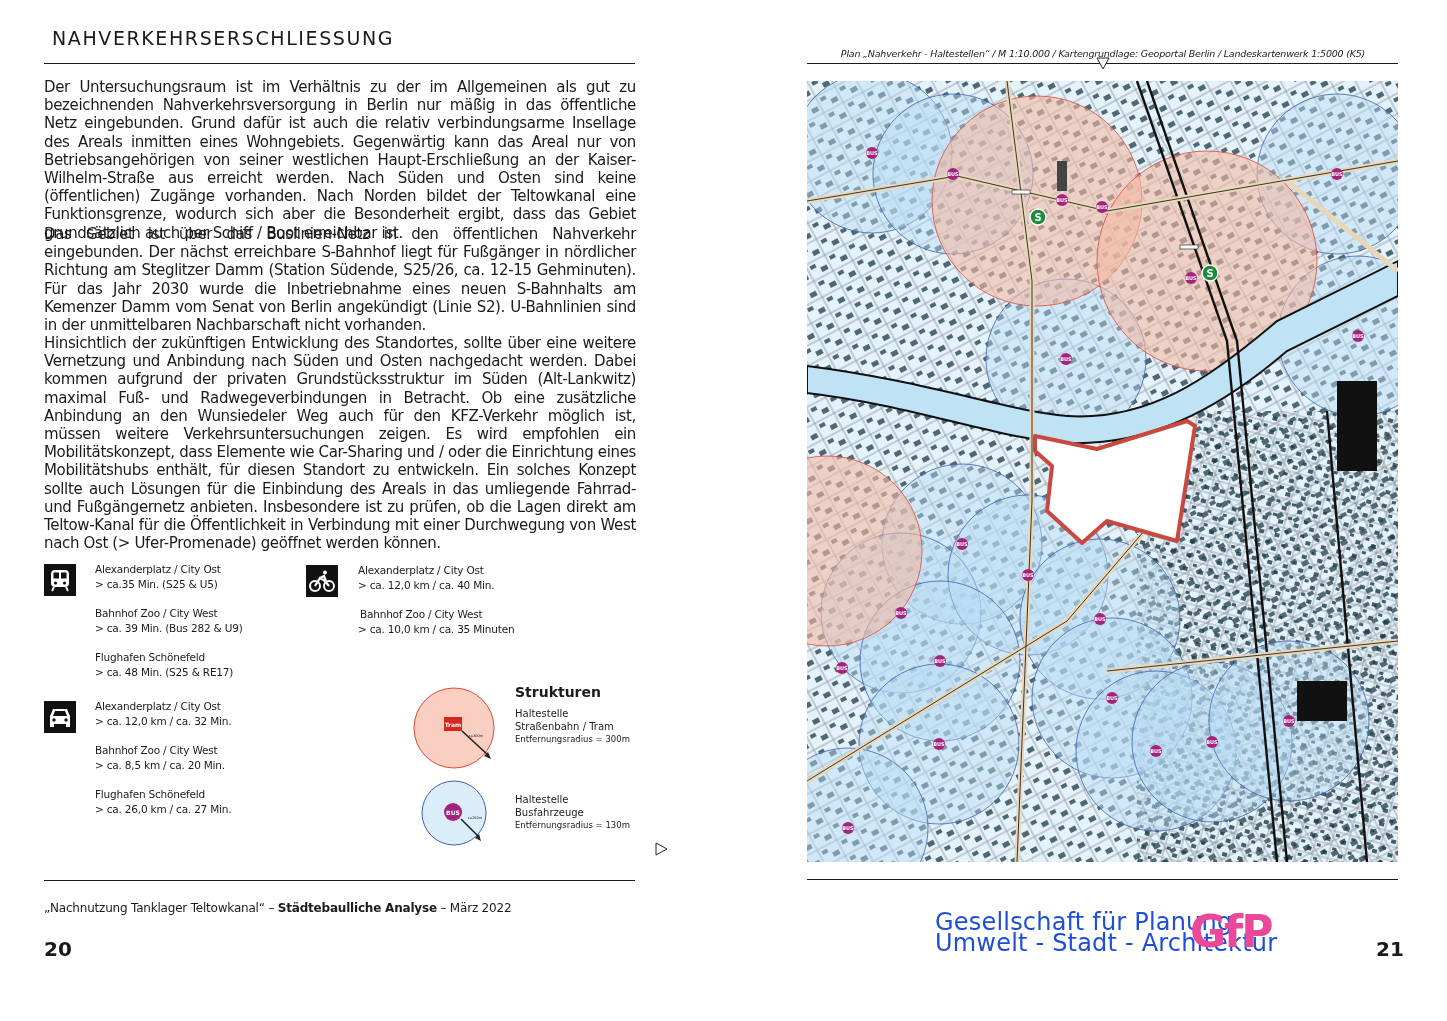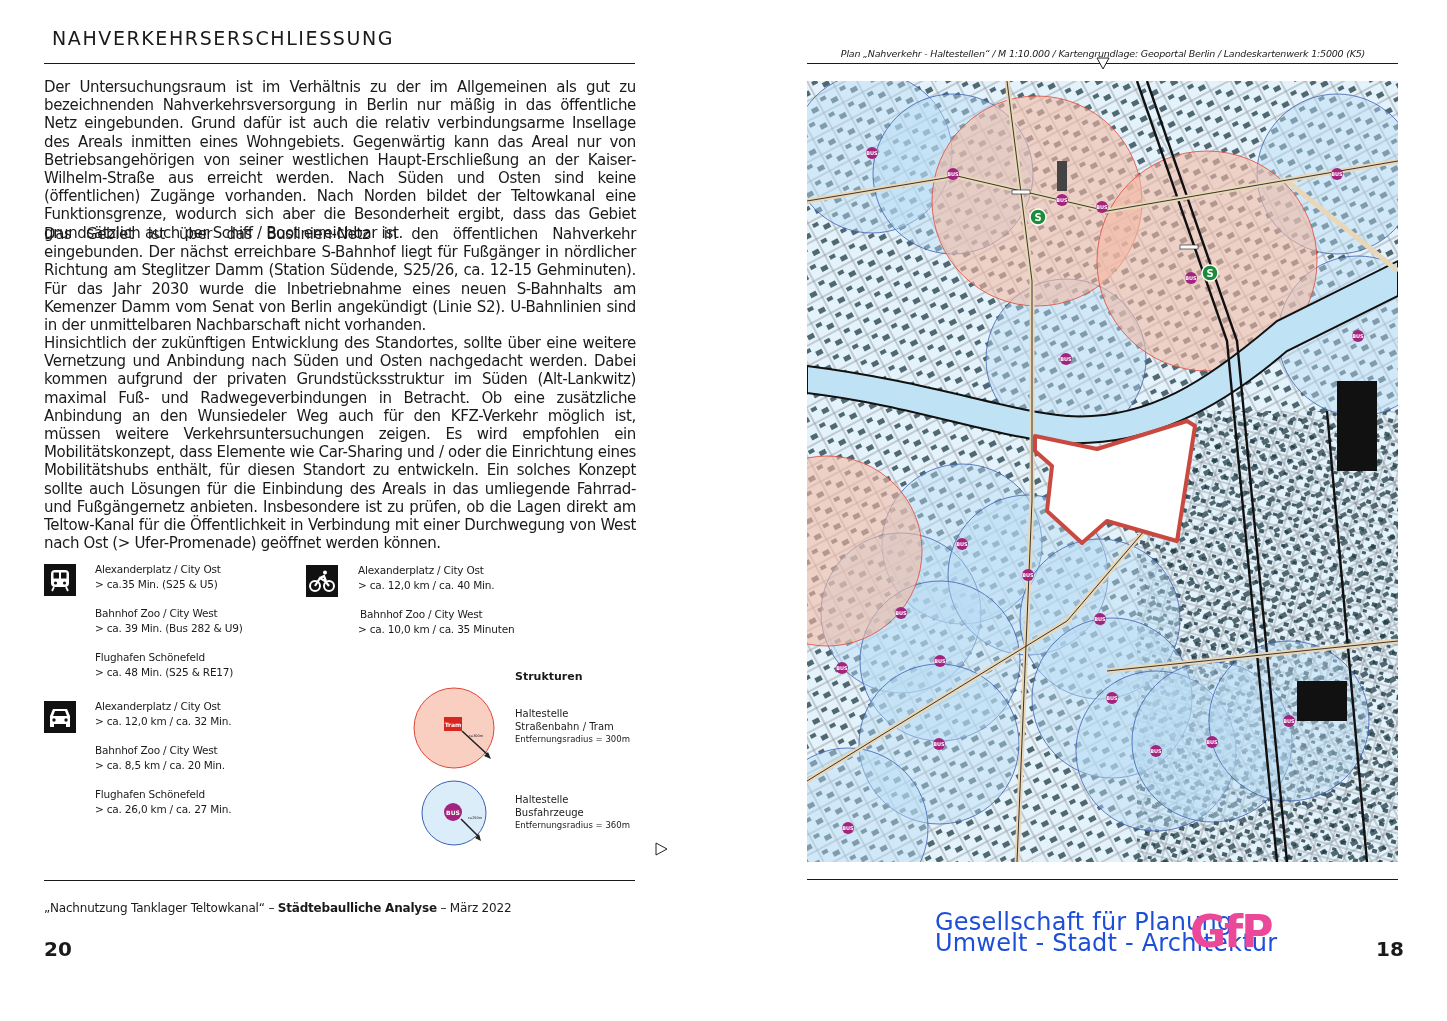--- a/index.html
+++ b/index.html
@@ -29,7 +29,7 @@
   }
   .route-block { position: absolute; font-size: 10.5px; line-height: 15px; color: #1a1a1a; letter-spacing: -0.2px; }
 
-  .legend-title { position: absolute; font-size: 11px; font-weight: bold; color: #1a1a1a; }
+  .legend-title { position: absolute; font-size: 14px; font-weight: bold; color: #1a1a1a; margin-top: 14px; }
   .legend-text { position: absolute; font-size: 10px; line-height: 12.5px; color: #1a1a1a; }
   .legend-text .small { font-size: 8.5px; }
 

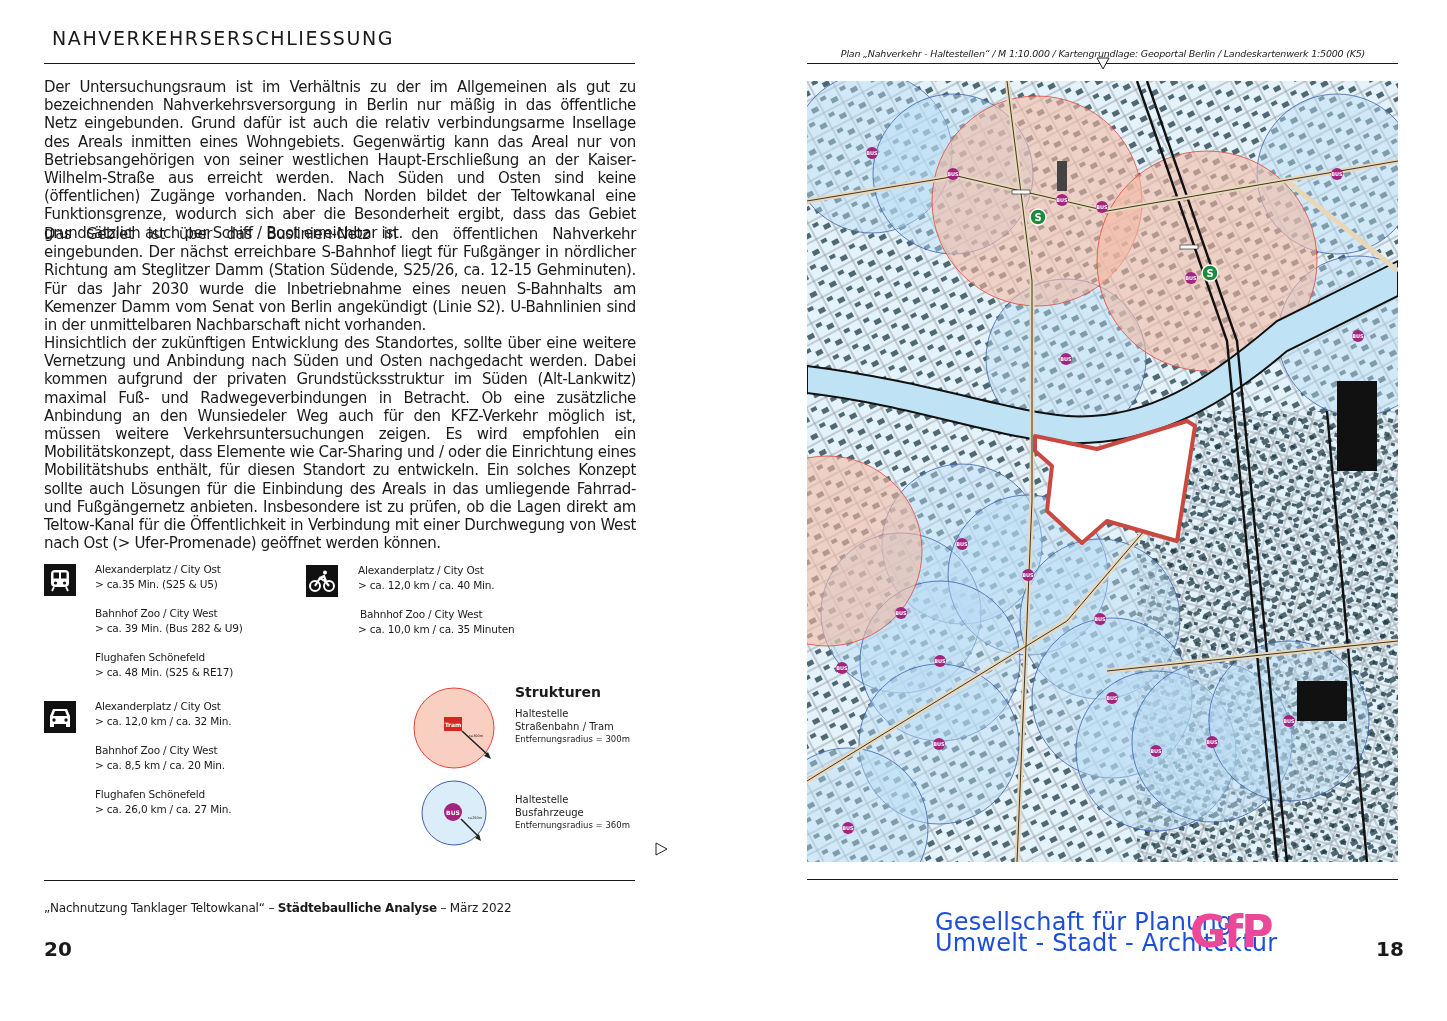--- a/index.html
+++ b/index.html
@@ -146,7 +146,7 @@
 <div class="legend-text" style="left:515px; top:794px;">
   <div>Haltestelle</div>
   <div>Busfahrzeuge</div>
-  <div class="small">Entfernungsradius = 360m</div>
+  <div class="small">Entfernungsradius = 130m</div>
 </div>
 
 <svg class="arrow" style="left:655px; top:842px;" width="14" height="14" viewBox="0 0 14 14">

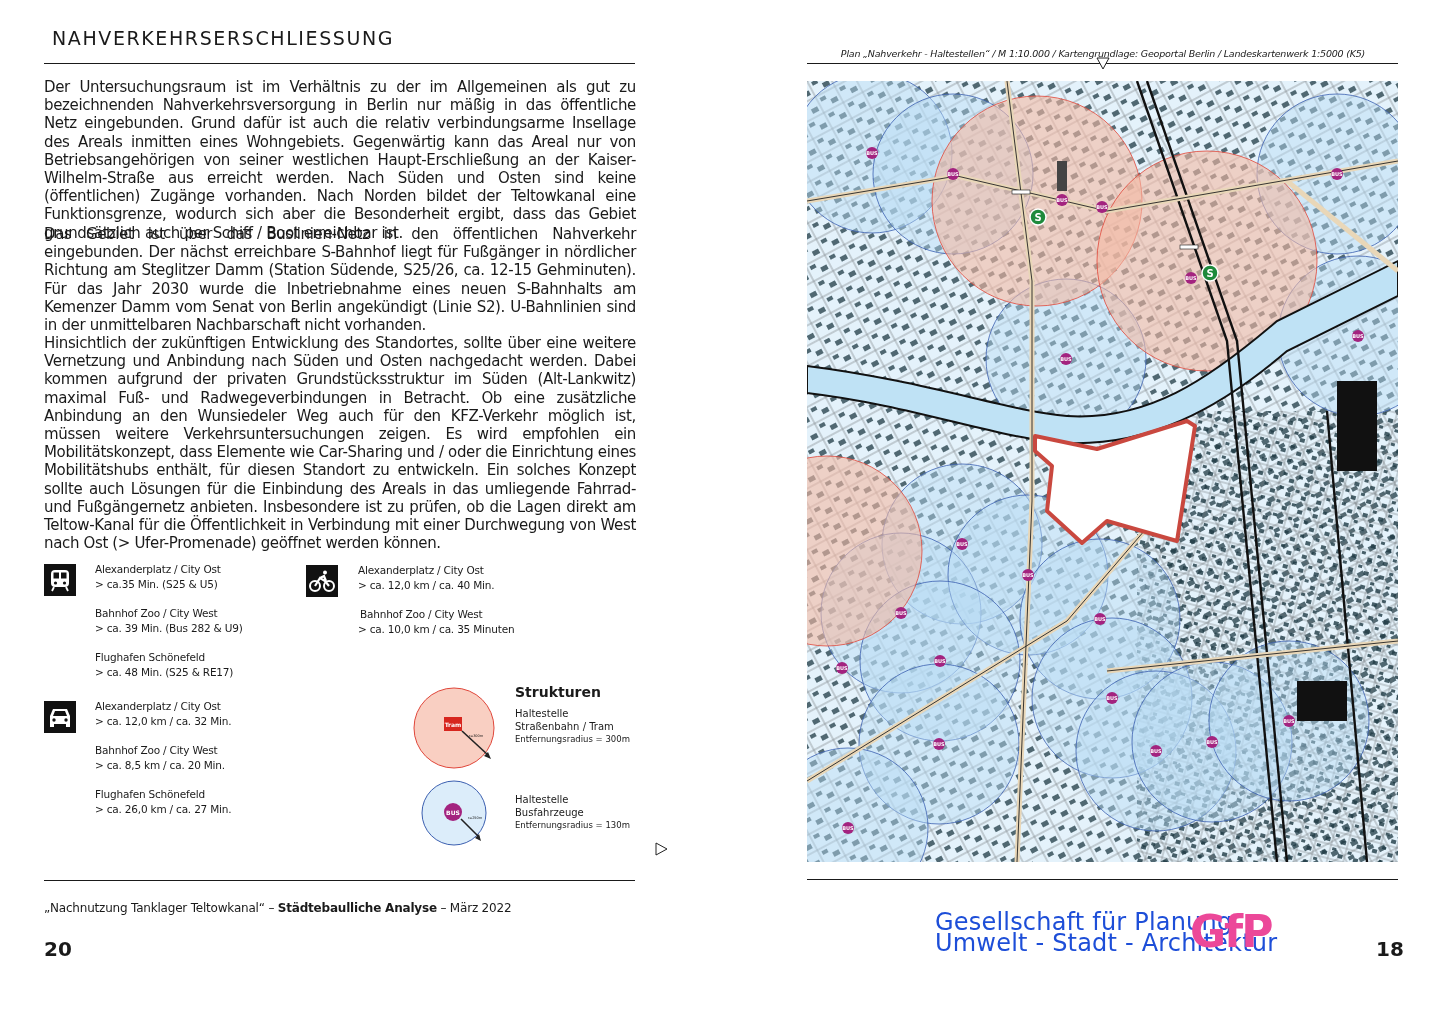--- a/index.html
+++ b/index.html
@@ -343,6 +343,6 @@
   <div>Umwelt - Stadt - Architektur</div>
 </div>
 <div class="gfp-logo">GfP</div>
-<div class="page-num" style="left:1376px;">18</div>
+<div class="page-num" style="left:1376px;">21</div>
 
 </body></html>

